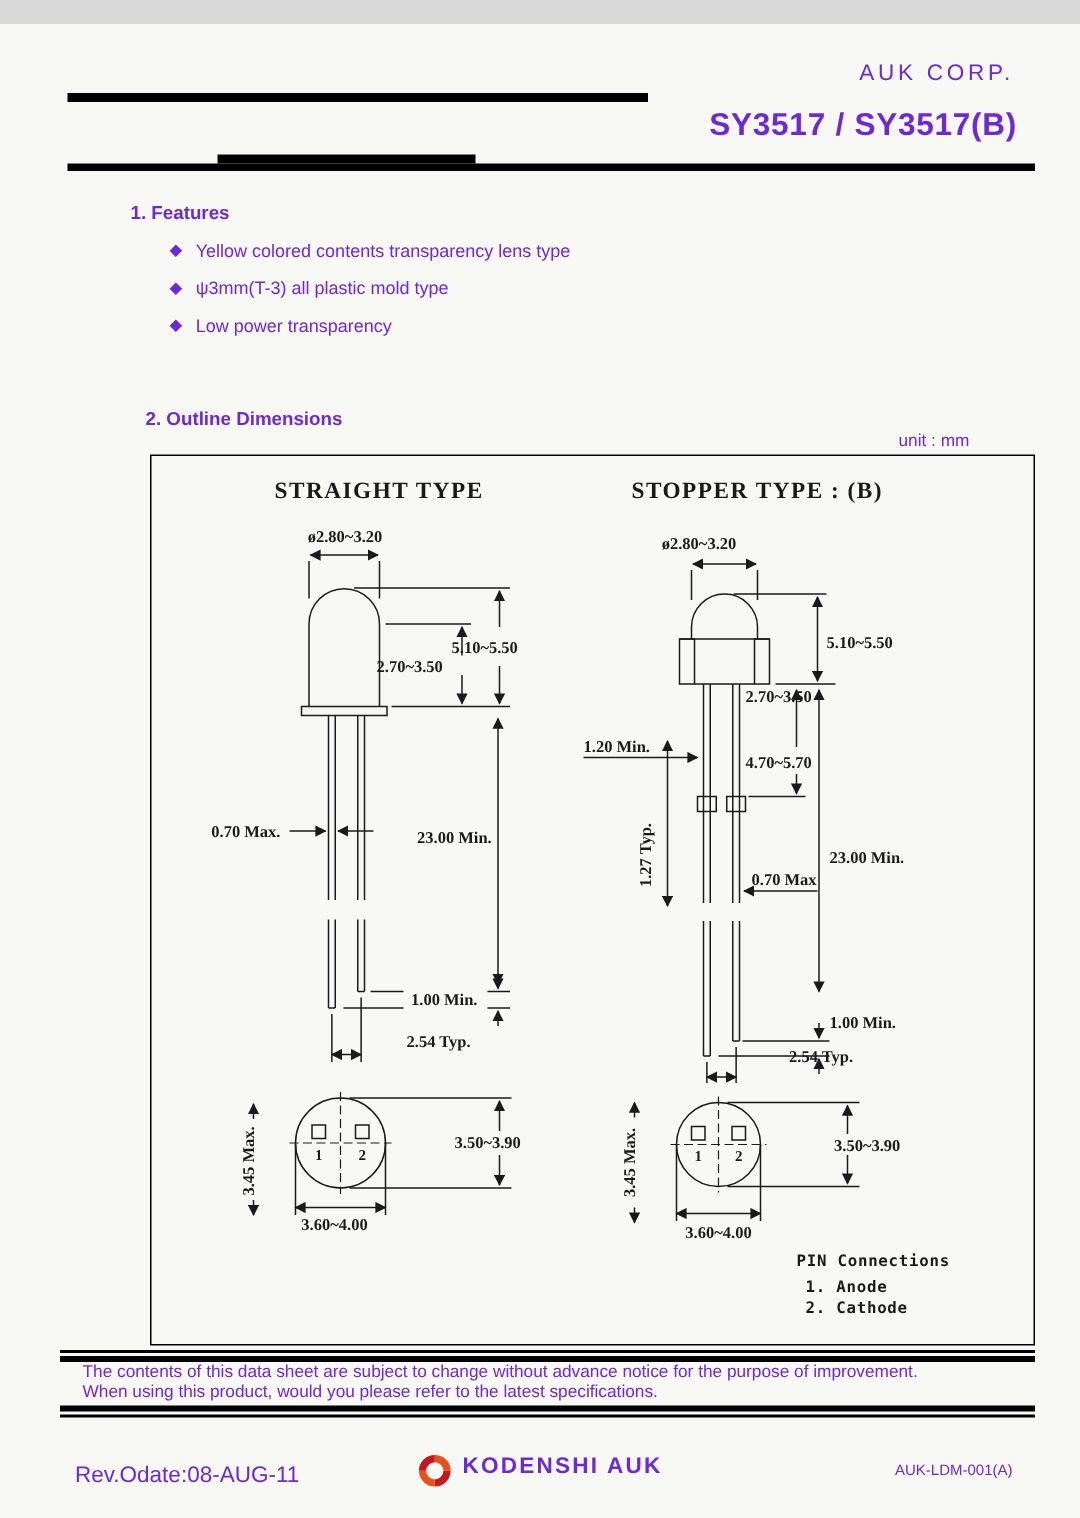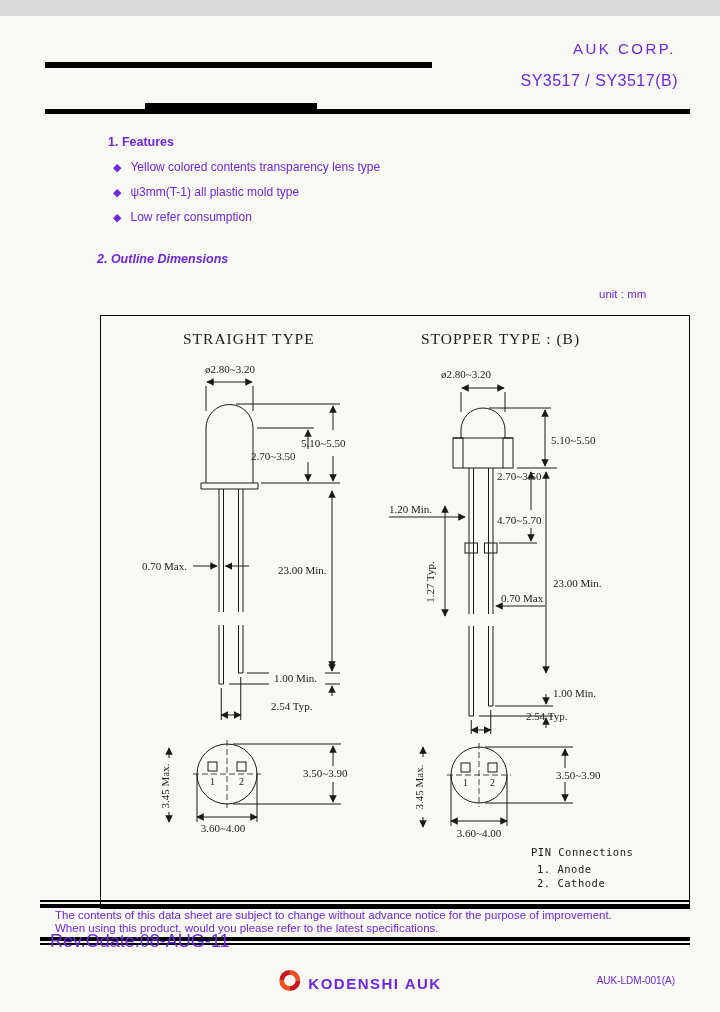--- a/index.html
+++ b/index.html
@@ -11,7 +11,7 @@
   }
   .bar { position:absolute; background:#000; }
   .company { position:absolute; top:24px; right:44px; font-size:15px; letter-spacing:2.5px; }
-  .title { position:absolute; top:56px; right:42px; font-size:16px; font-weight:normal; letter-spacing:.5px; }
+  .title { position:absolute; top:56px; right:42px; font-size:21px; font-weight:bold; letter-spacing:.5px; }
   .sec-heading { position:absolute; font-size:12.5px; font-weight:bold; }
   .feature-item { position:absolute; left:113px; font-size:12px; display:flex; align-items:center; gap:9px; }
   .bullet { font-size:11px; line-height:1; }

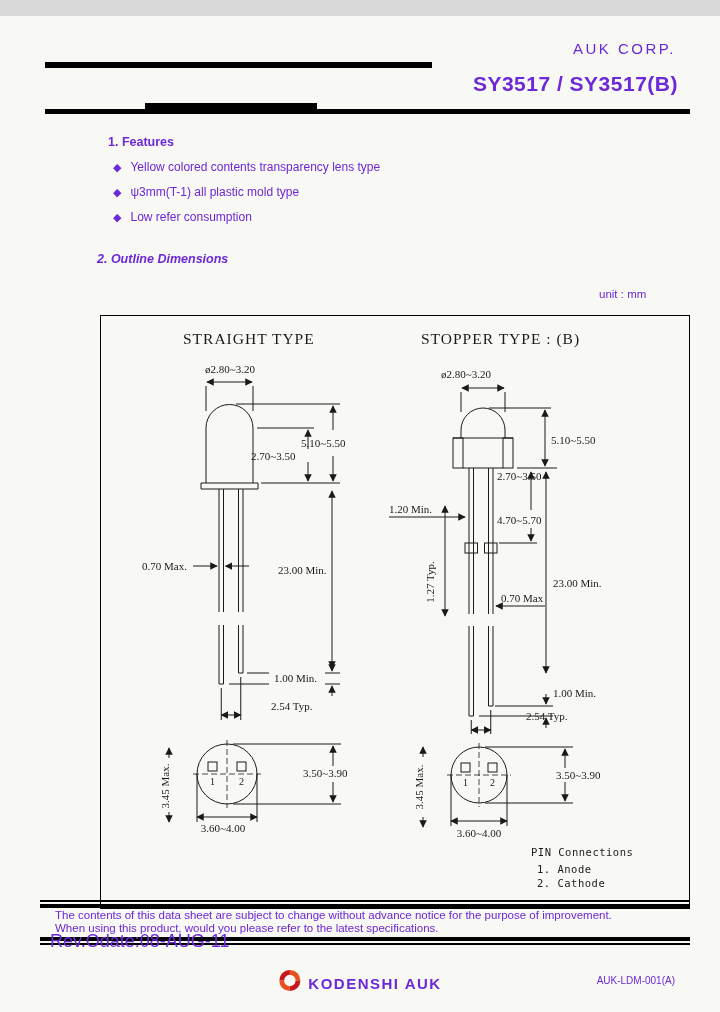--- a/index.html
+++ b/index.html
@@ -43,7 +43,7 @@
   <div class="bar" style="left:145px; top:87px; width:172px; height:6px;"></div>
   <div class="bar" style="left:45px; top:93px; width:645px; height:5px;"></div>
 
-  <div class="sec-heading" style="left:108px; top:119px;">1. Features</div>
+  <div class="sec-heading" style="left:87px; top:119px;">1. Features</div>
   <div class="feature-item" style="top:144px;">
     <span class="bullet">◆</span>
     <span>Yellow colored contents transparency lens type</span>

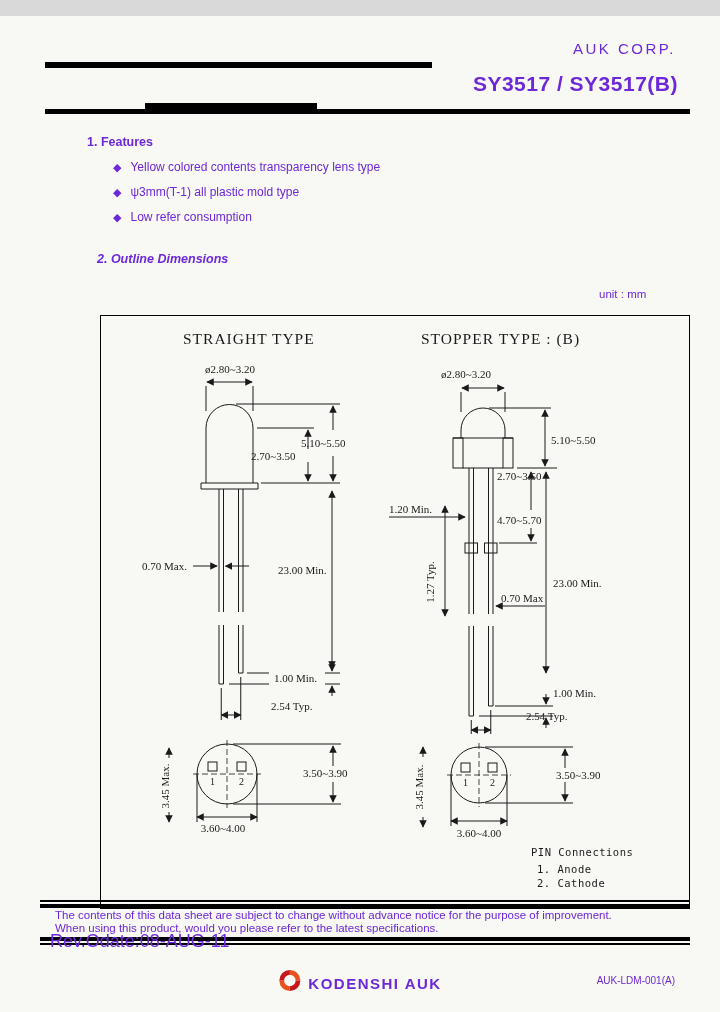--- a/index.html
+++ b/index.html
@@ -50,7 +50,7 @@
   </div>
   <div class="feature-item" style="top:169px;">
     <span class="bullet">◆</span>
-    <span>ψ3mm(T-1) all plastic mold type</span>
+    <span>ψ3mm(T-3) all plastic mold type</span>
   </div>
   <div class="feature-item" style="top:194px;">
     <span class="bullet">◆</span>

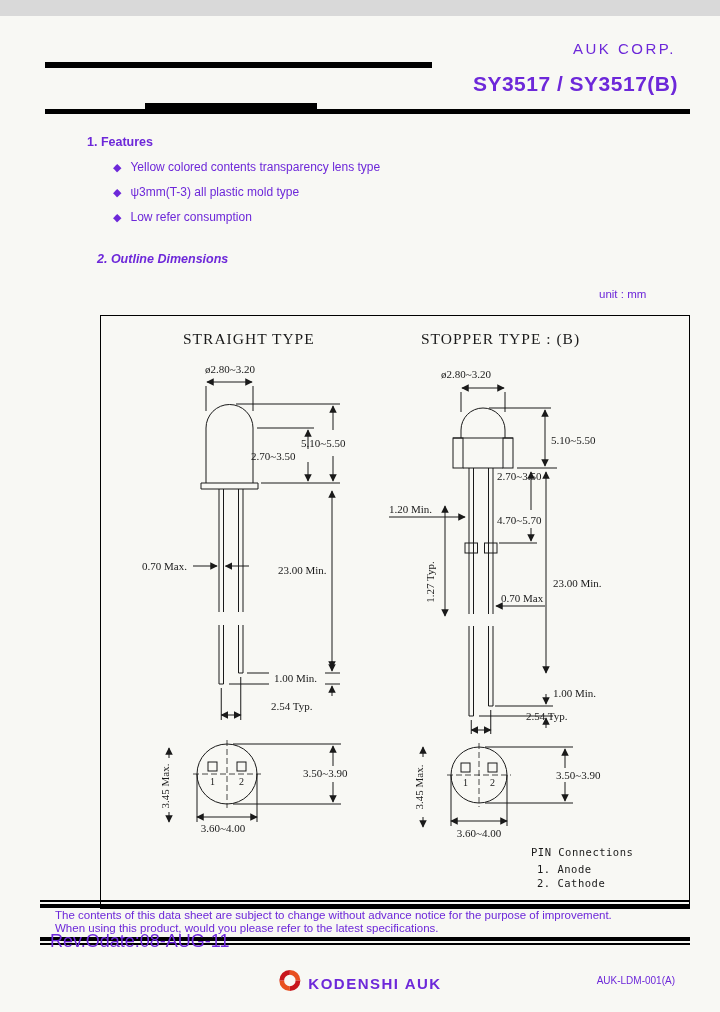--- a/index.html
+++ b/index.html
@@ -54,7 +54,7 @@
   </div>
   <div class="feature-item" style="top:194px;">
     <span class="bullet">◆</span>
-    <span>Low refer consumption</span>
+    <span>Low power transparency</span>
   </div>
 
   <div class="sec-heading" style="left:97px; top:236px;font-style:italic;">2. Outline Dimensions</div>

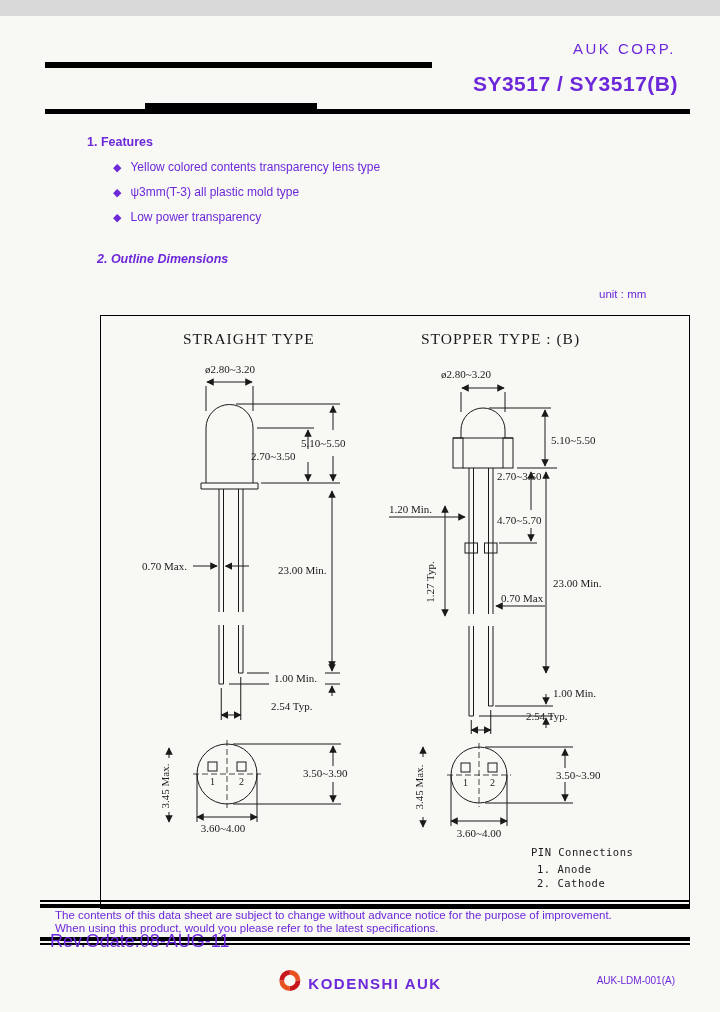--- a/index.html
+++ b/index.html
@@ -57,7 +57,7 @@
     <span>Low power transparency</span>
   </div>
 
-  <div class="sec-heading" style="left:97px; top:236px;font-style:italic;">2. Outline Dimensions</div>
+  <div class="sec-heading" style="left:97px; top:256px;">2. Outline Dimensions</div>
   <div class="unit">unit : mm</div>
 
   <div class="diagram-box">

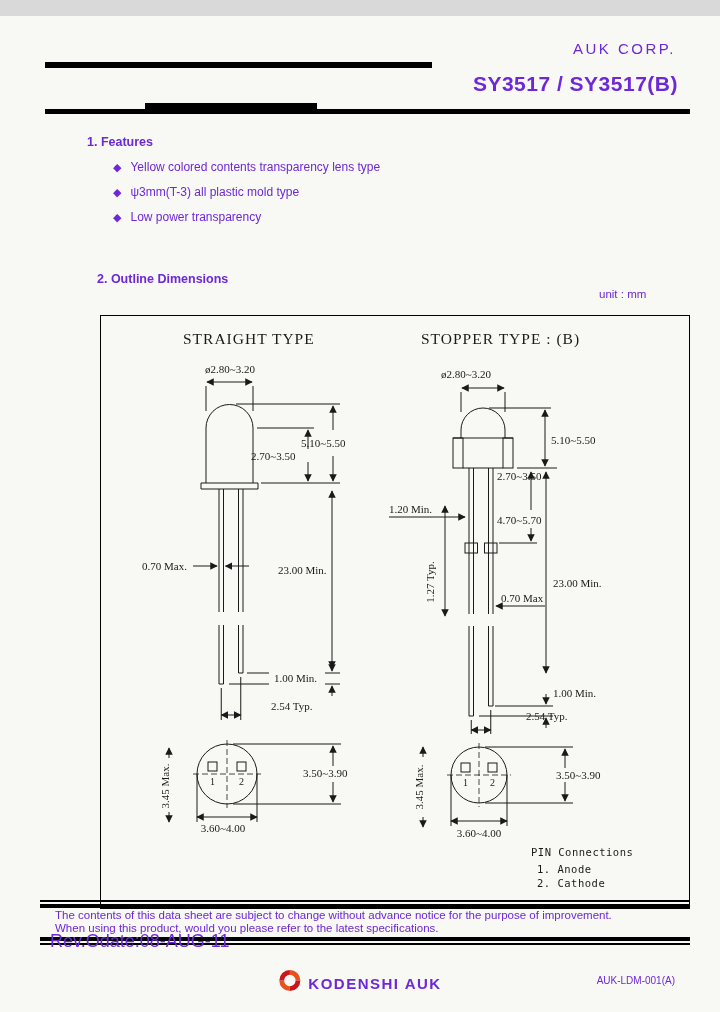--- a/index.html
+++ b/index.html
@@ -16,7 +16,7 @@
   .feature-item { position:absolute; left:113px; font-size:12px; display:flex; align-items:center; gap:9px; }
   .bullet { font-size:11px; line-height:1; }
   .unit { position:absolute; left:599px; top:272px; font-size:11.5px; }
-  .diagram-box { position:absolute; left:100px; top:299px; width:590px; height:594px; border:1.3px solid #000; }
+  .diagram-box { position:absolute; left:100px; top:287px; width:590px; height:594px; border:1.3px solid #000;font-weight:bold; }
   #dwg path, #dwg circle, #dwg rect, #dwg line { stroke:#1a1a1a; stroke-width:1; fill:none; }
   #dwg .dash { stroke-dasharray:6 3; stroke-width:.8; }
   #dwg marker path { fill:#1a1a1a; stroke:none; }

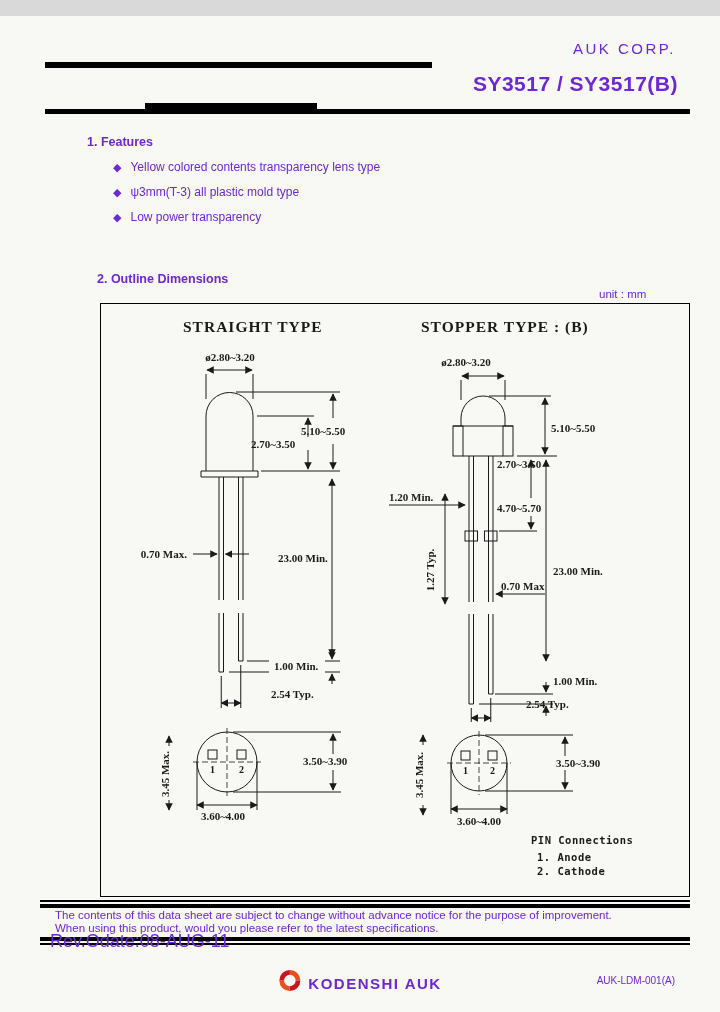--- a/index.html
+++ b/index.html
@@ -26,7 +26,7 @@
   #dwg .mono { font-family:"DejaVu Sans Mono", monospace; font-size:10.5px; letter-spacing:.5px; }
   .rule { position:absolute; left:40px; width:650px; background:#000; }
   .disclaimer { position:absolute; left:55px; font-size:11.5px; }
-  .rev { position:absolute; left:50px; top:915px; font-size:18px; }
+  .rev { position:absolute; left:50px; top:959px; font-size:15px; }
   .docnum { position:absolute; right:45px; top:959px; font-size:10px; }
   .logo-wrap { position:absolute; left:50%; transform:translateX(-50%); top:953px;
                display:flex; align-items:flex-end; gap:7px; }

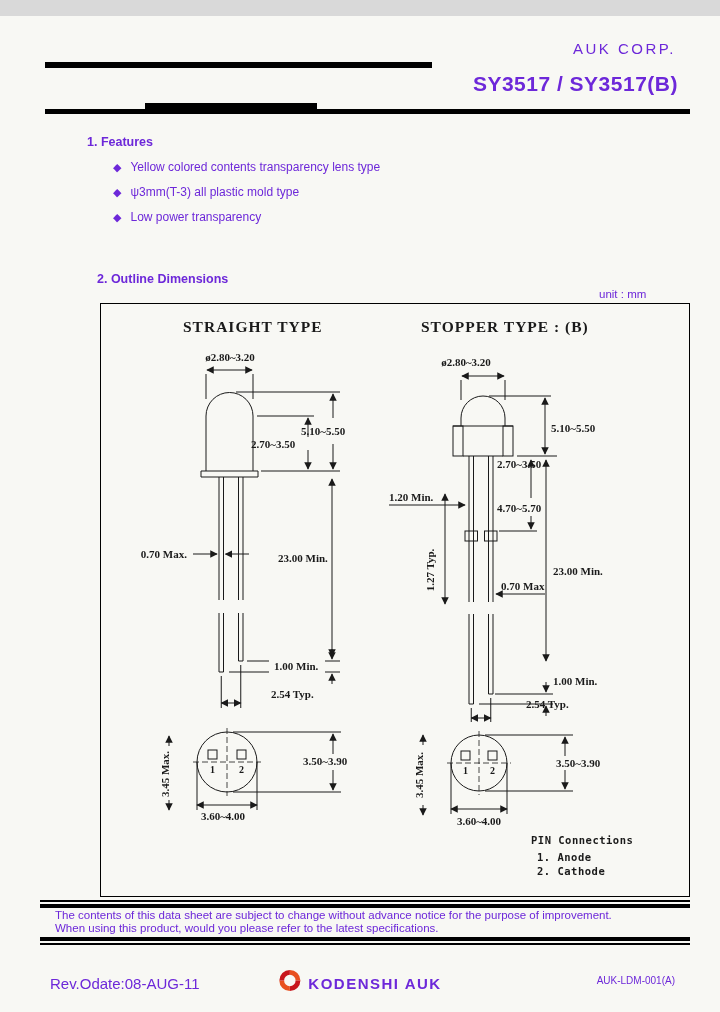--- a/index.html
+++ b/index.html
@@ -29,7 +29,7 @@
   .rev { position:absolute; left:50px; top:959px; font-size:15px; }
   .docnum { position:absolute; right:45px; top:959px; font-size:10px; }
   .logo-wrap { position:absolute; left:50%; transform:translateX(-50%); top:953px;
-               display:flex; align-items:flex-end; gap:7px; }
+               display:flex; align-items:flex-start; gap:7px; }
   .logo-text { font-size:15px; font-weight:bold; letter-spacing:1.5px; }
 </style>
 </head>

